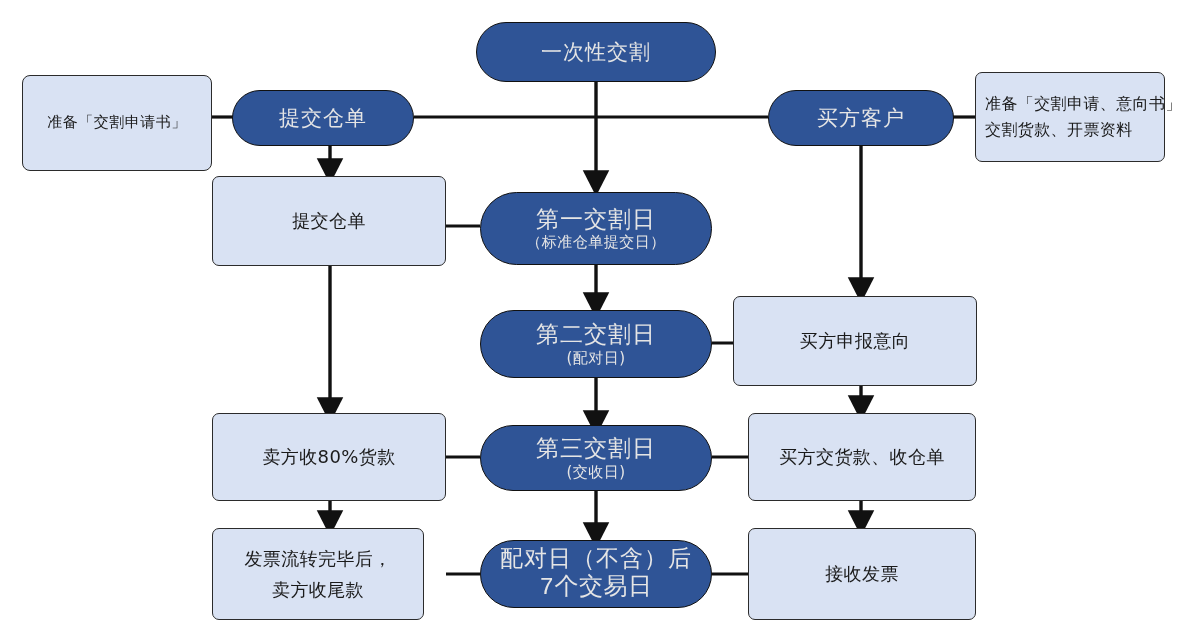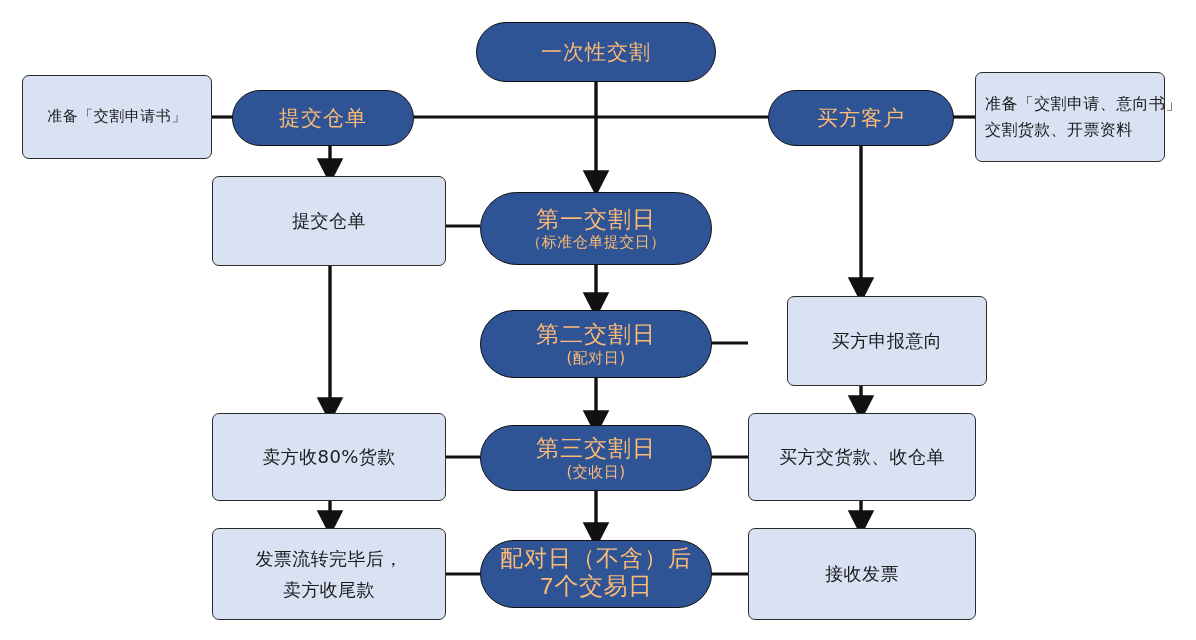--- a/index.html
+++ b/index.html
@@ -40,7 +40,7 @@
     background: #2F5496;
     border: 1.6px solid #111111;
     border-radius: 999px;
-    color: #fdba74;
+    color: #e5e5e5;
   }
   .node.pill .title {
     font-size: 21px;

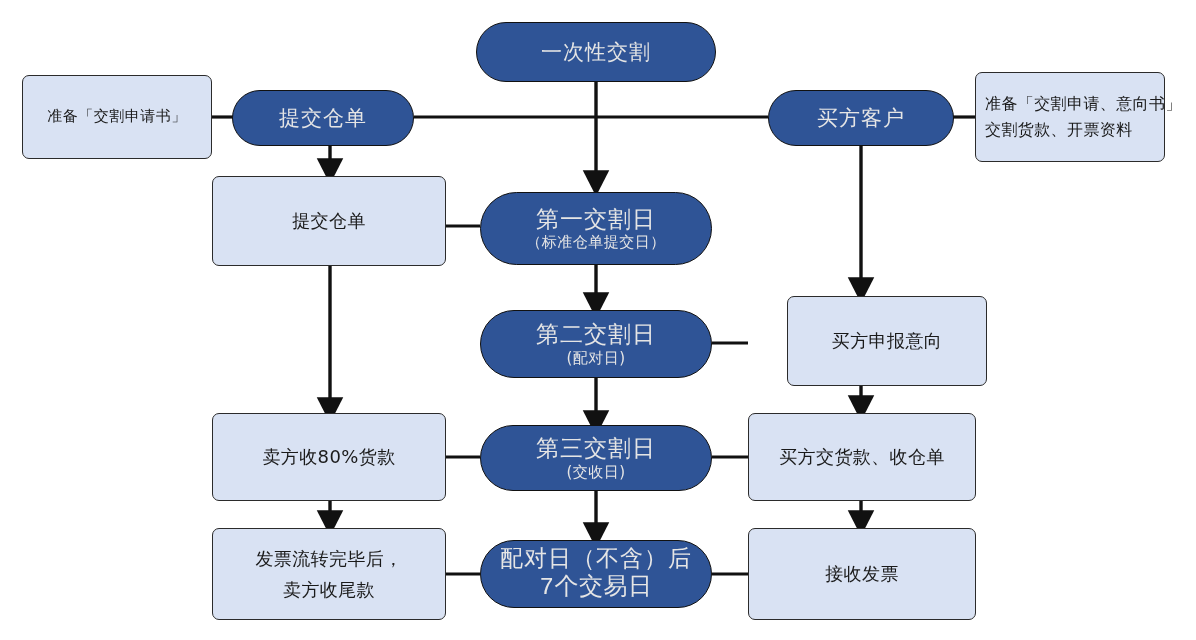--- a/index.html
+++ b/index.html
@@ -142,7 +142,7 @@
     <div class="title">一次性交割</div>
   </div>
 
-  <div class="node box note-left" style="left:22px; top:75px; width:190px; height:84px;">
+  <div class="node box note-left" style="left:22px; top:75px; width:190px; height:96px;border-radius:8px;">
     <div class="line">准备「交割申请书」</div>
   </div>
 

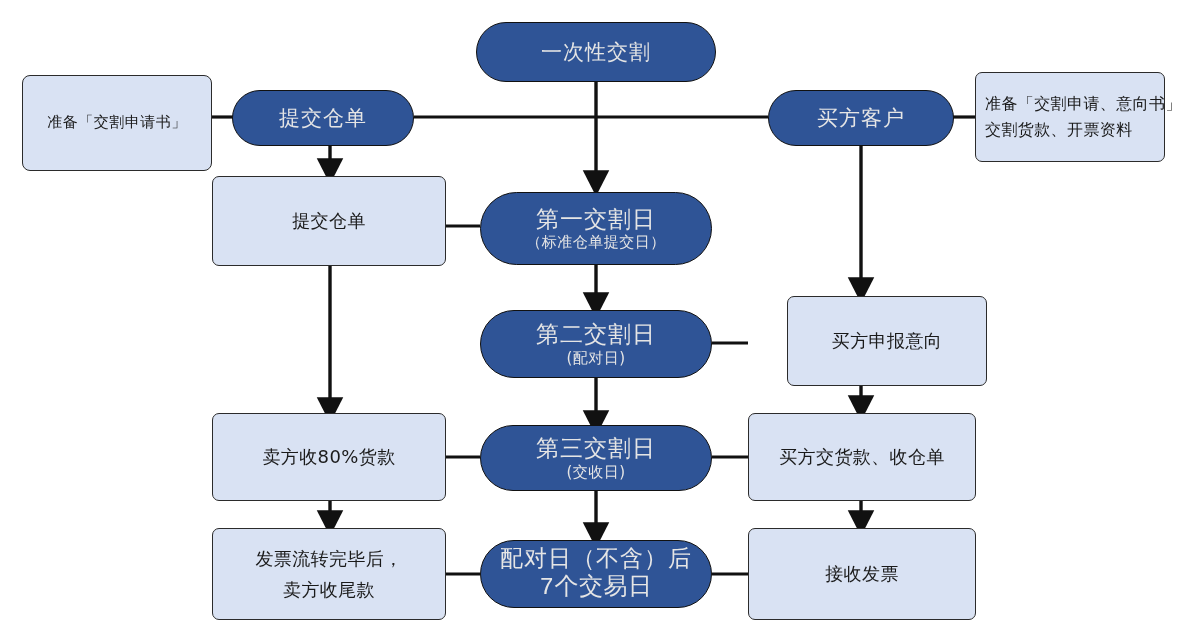--- a/index.html
+++ b/index.html
@@ -173,7 +173,7 @@
     <div class="sub">(配对日)</div>
   </div>
 
-  <div class="node box" style="left:787px; top:296px; width:200px; height:90px;">
+  <div class="node box" style="left:733px; top:296px; width:244px; height:90px;">
     <div class="line">买方申报意向</div>
   </div>
 

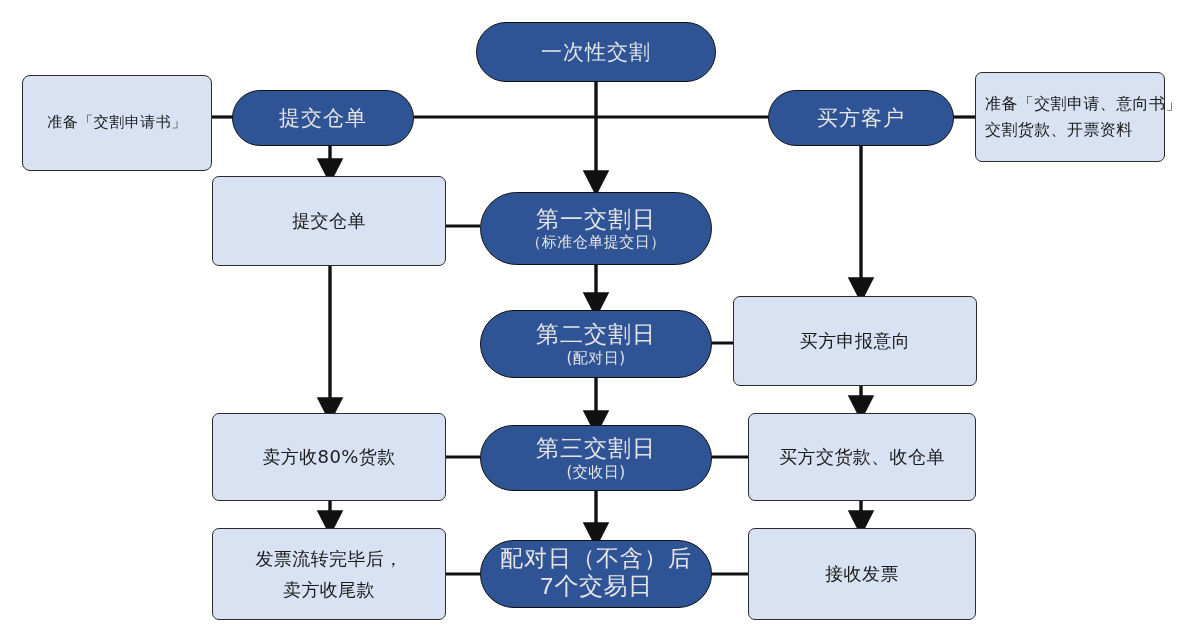--- a/index.html
+++ b/index.html
@@ -190,7 +190,7 @@
     <div class="line">买方交货款、收仓单</div>
   </div>
 
-  <div class="node box stack" style="left:212px; top:528px; width:234px; height:92px;">
+  <div class="node box stack" style="left:212px; top:528px; width:212px; height:92px;">
     <div class="line">发票流转完毕后，</div>
     <div class="line">卖方收尾款</div>
   </div>

